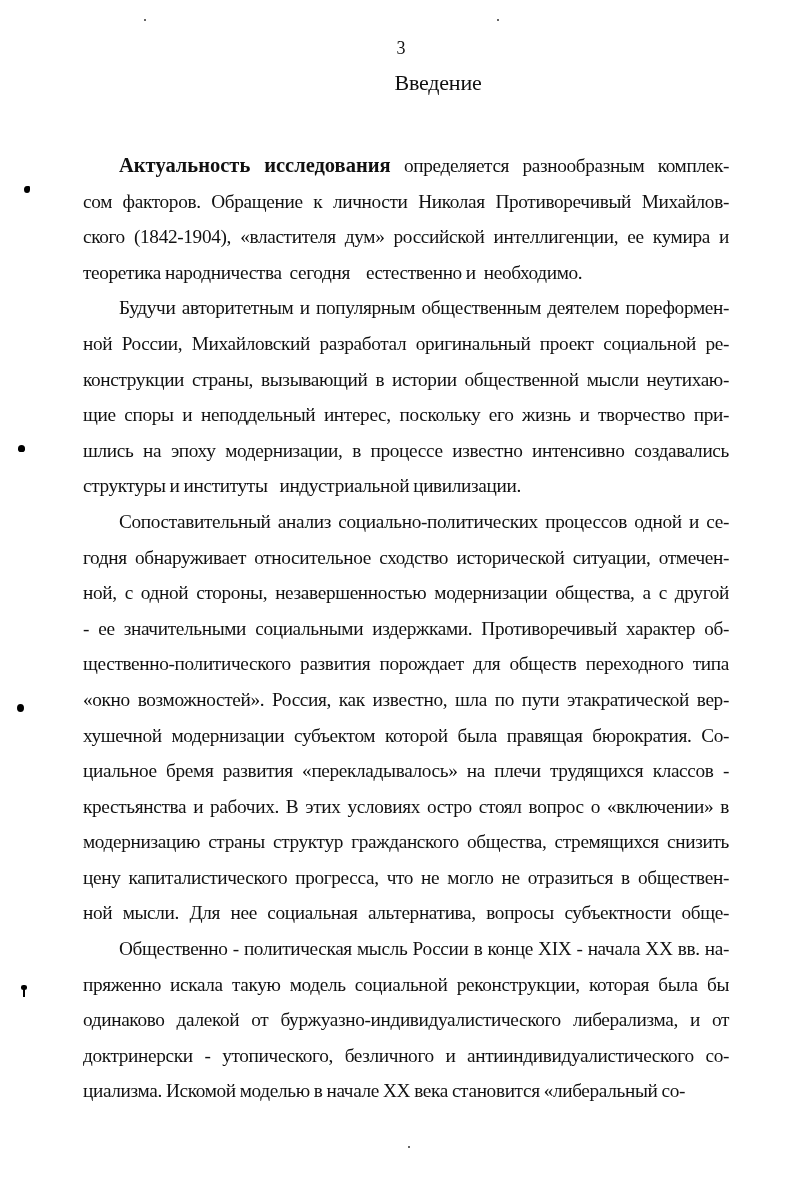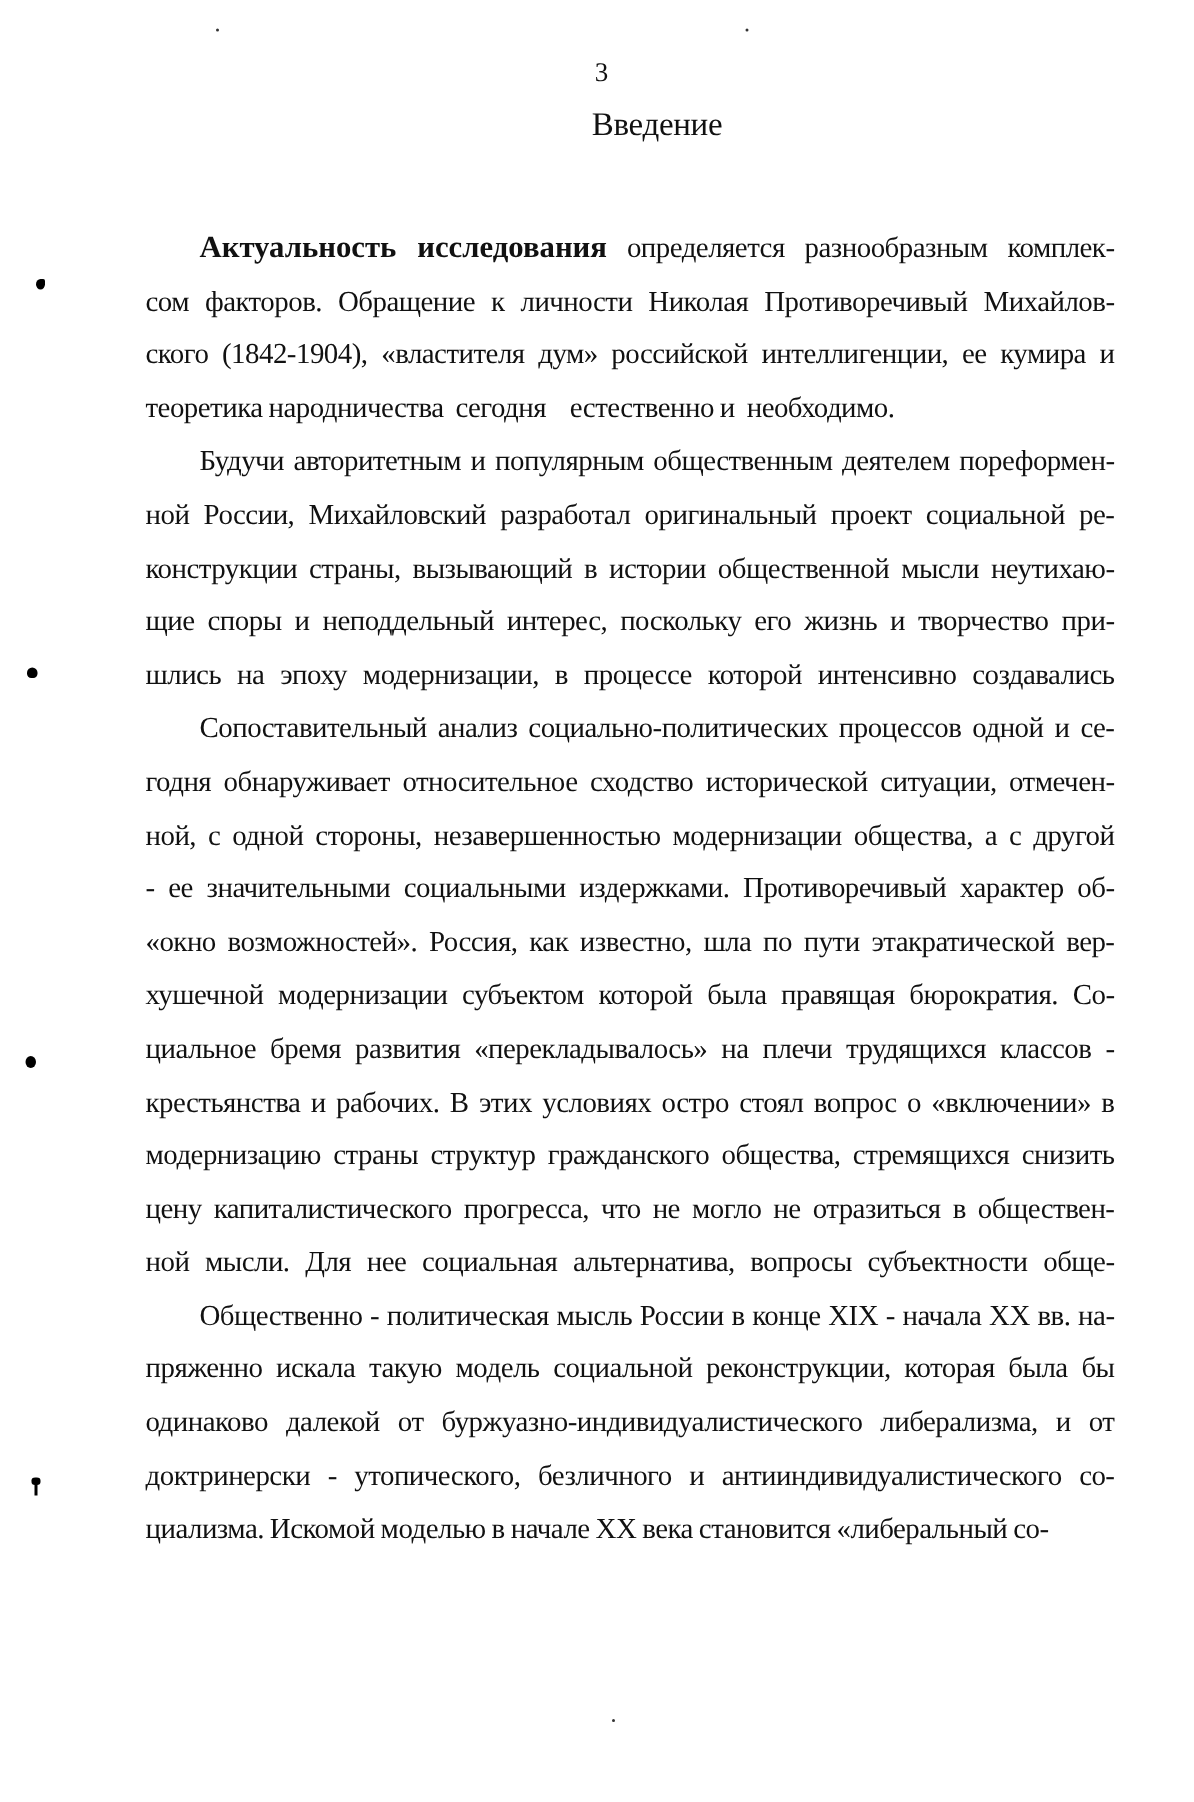--- a/index.html
+++ b/index.html
@@ -46,7 +46,7 @@
     .heading span { position: relative; left: 40px; }
     .text-block {
       position: absolute;
-      left: 97px;
+      left: 83px;
       top: 148px;
       width: 646px;
       font-size: 19.3px;

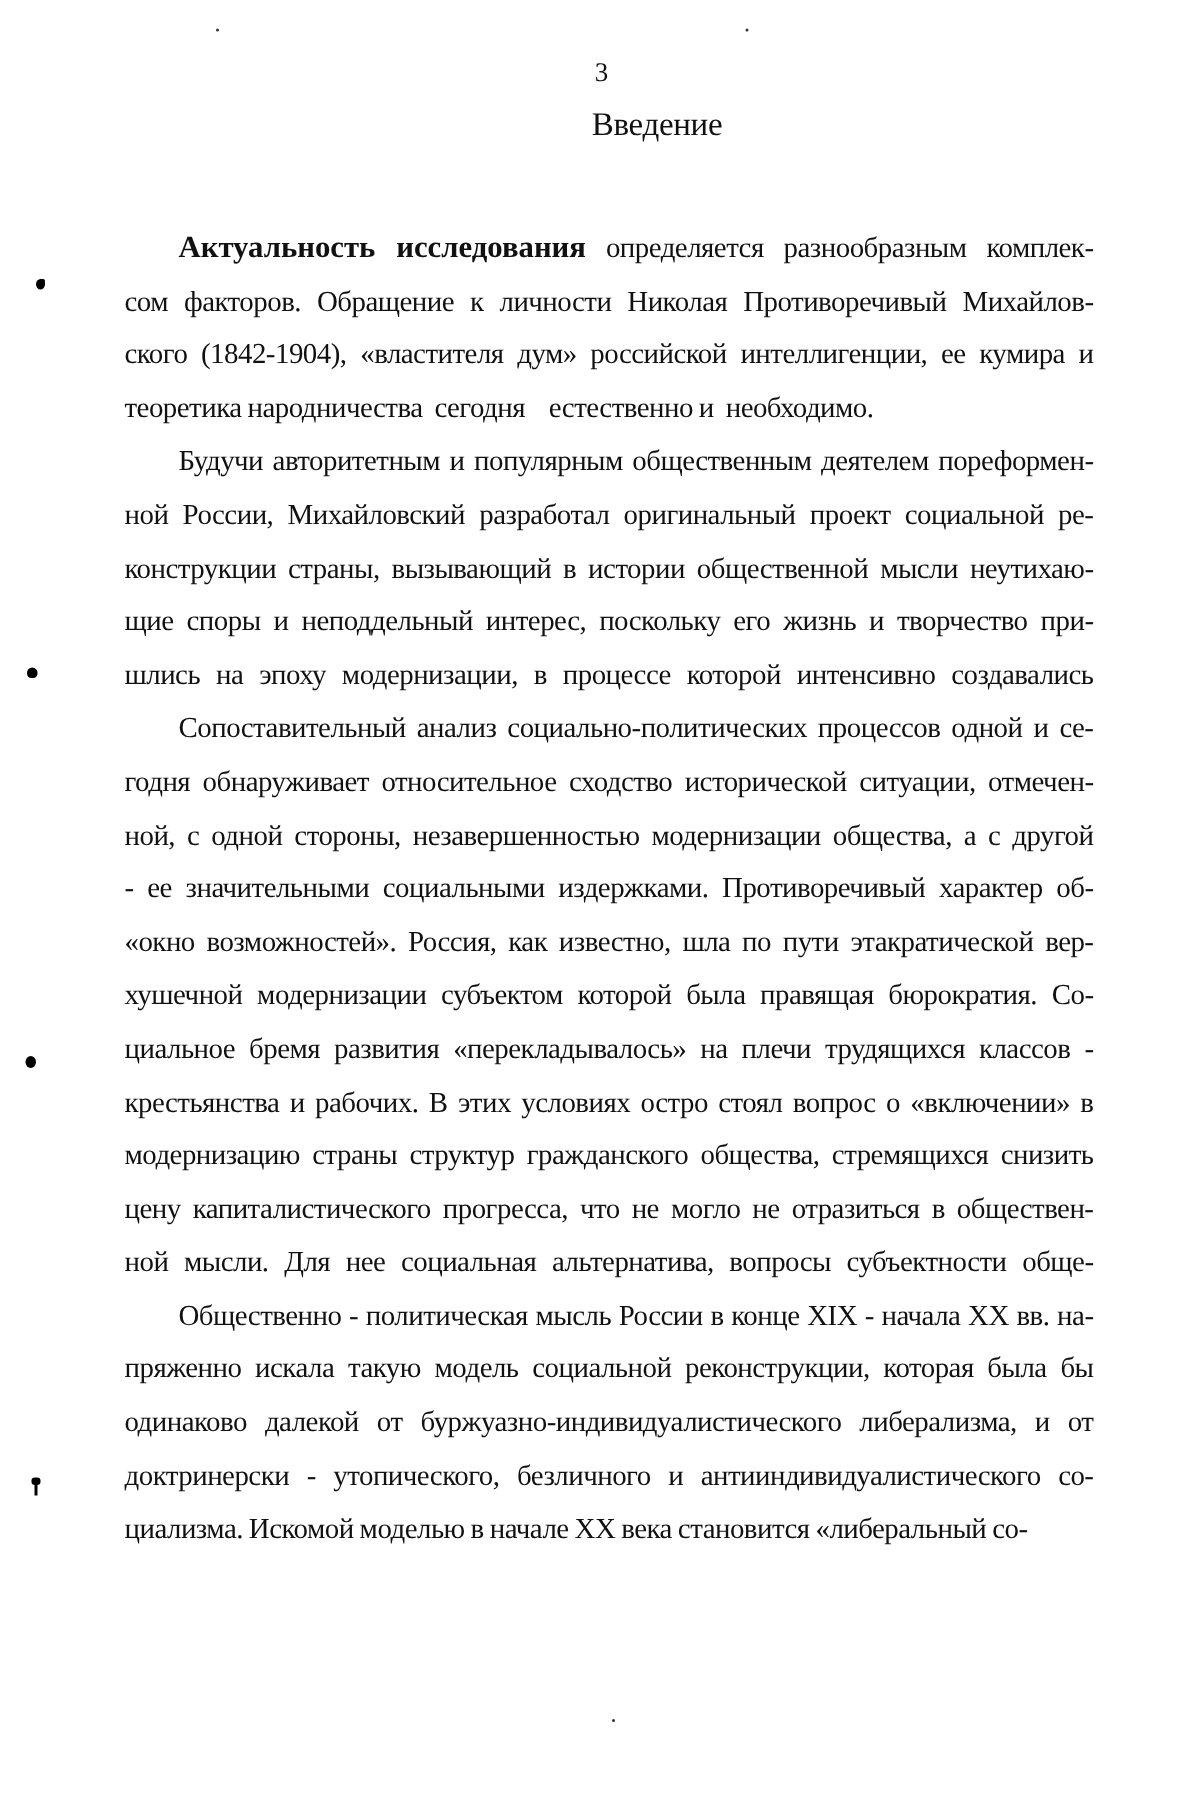--- a/index.html
+++ b/index.html
@@ -107,7 +107,7 @@
       <span class="line"><span style="white-space: normal;">ной России, Михайловский разработал  оригинальный проект социальной ре-</span></span>
       <span class="line"><span style="white-space: normal;">конструкции страны, вызывающий в истории общественной мысли  неутихаю-</span></span>
       <span class="line"><span style="white-space: normal;">щие споры и неподдельный интерес, поскольку  его жизнь и творчество при-</span></span>
-      <span class="line"><span style="white-space: normal;">шлись на эпоху модернизации, в процессе которой    интенсивно создавались</span></span>
+      <span class="line"><span style="white-space: normal;">шлись на эпоху модернизации, в процессе известно    интенсивно создавались</span></span>
     </div>
     <div>
       <span class="line indent"><span style="white-space: normal;">Сопоставительный анализ   социально-политических процессов  одной и се-</span></span>

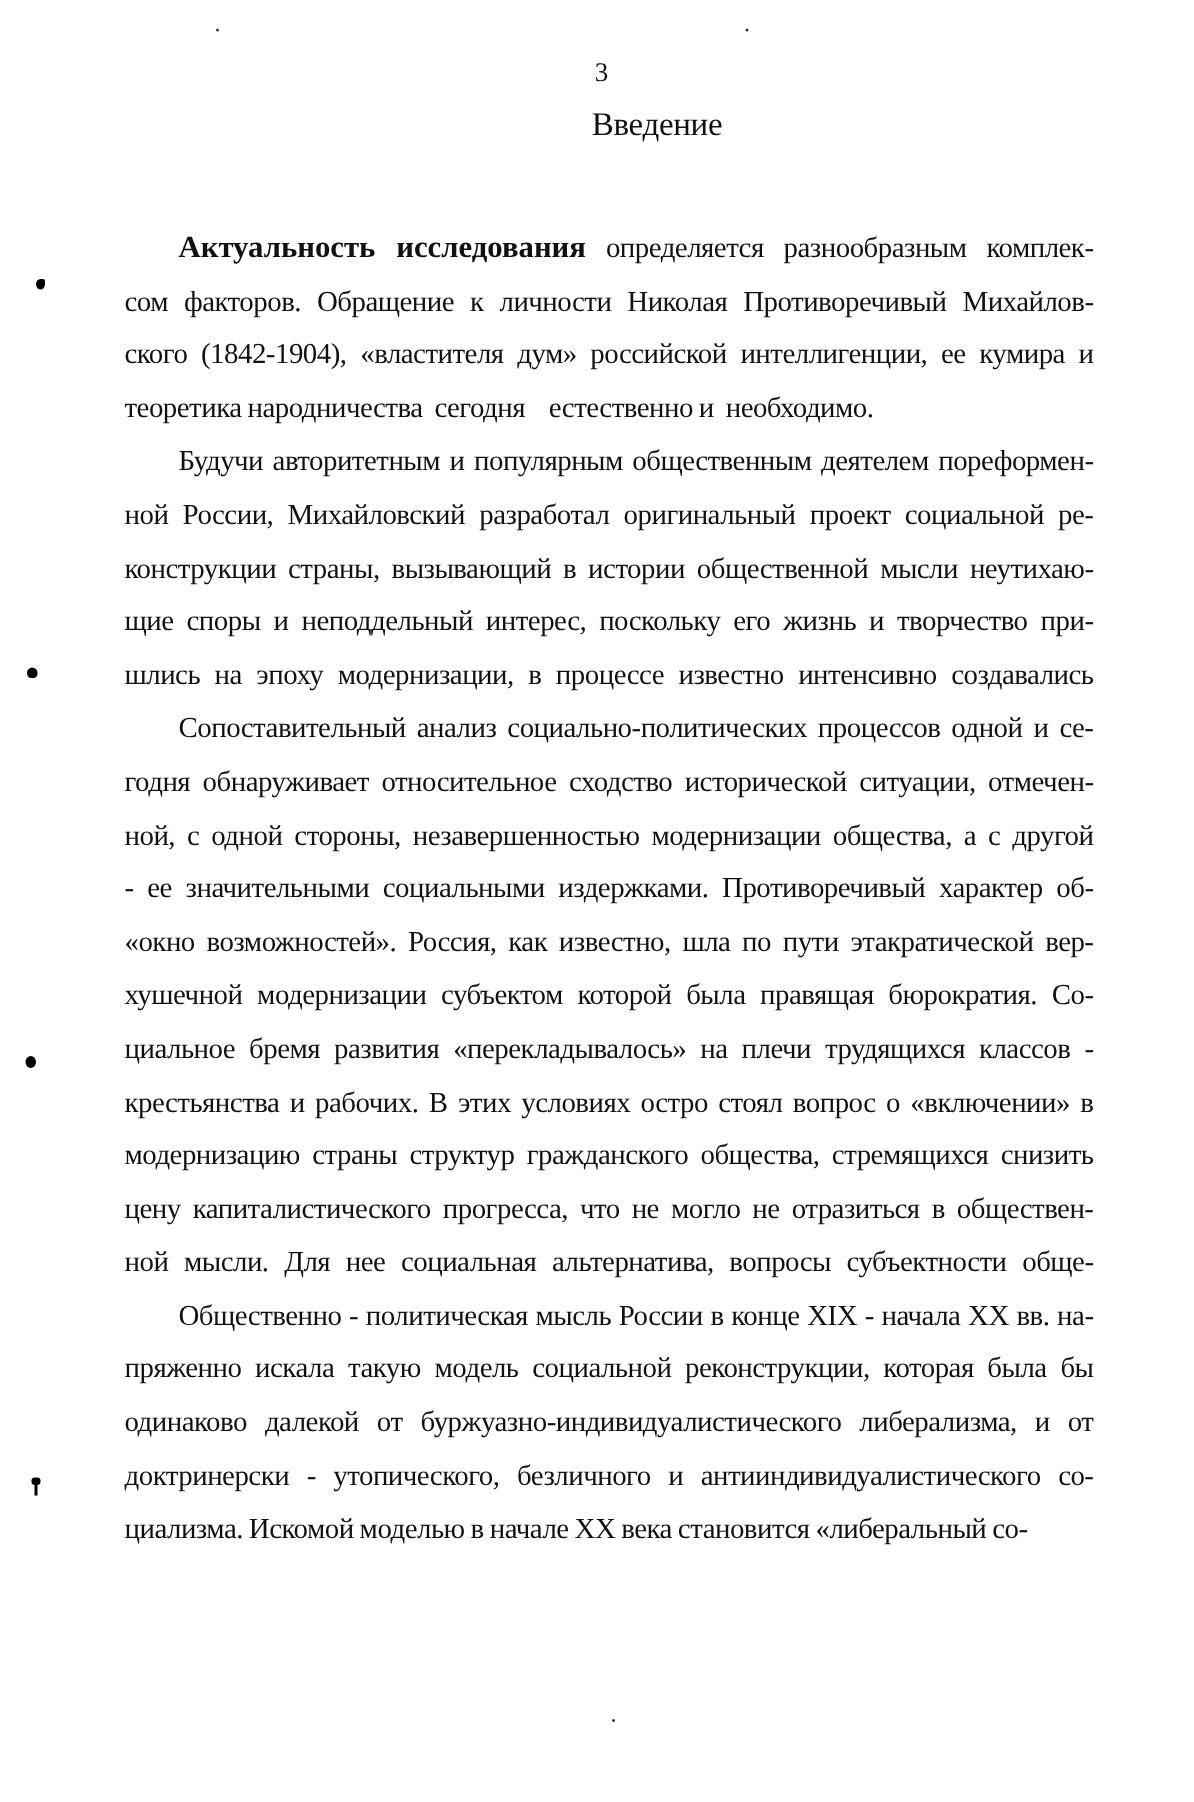--- a/index.html
+++ b/index.html
@@ -108,6 +108,7 @@
       <span class="line"><span style="white-space: normal;">конструкции страны, вызывающий в истории общественной мысли  неутихаю-</span></span>
       <span class="line"><span style="white-space: normal;">щие споры и неподдельный интерес, поскольку  его жизнь и творчество при-</span></span>
       <span class="line"><span style="white-space: normal;">шлись на эпоху модернизации, в процессе известно    интенсивно создавались</span></span>
+      <span class="line last"><span style="white-space: pre;">структуры и институты   индустриальной цивилизации.</span></span>
     </div>
     <div>
       <span class="line indent"><span style="white-space: normal;">Сопоставительный анализ   социально-политических процессов  одной и се-</span></span>

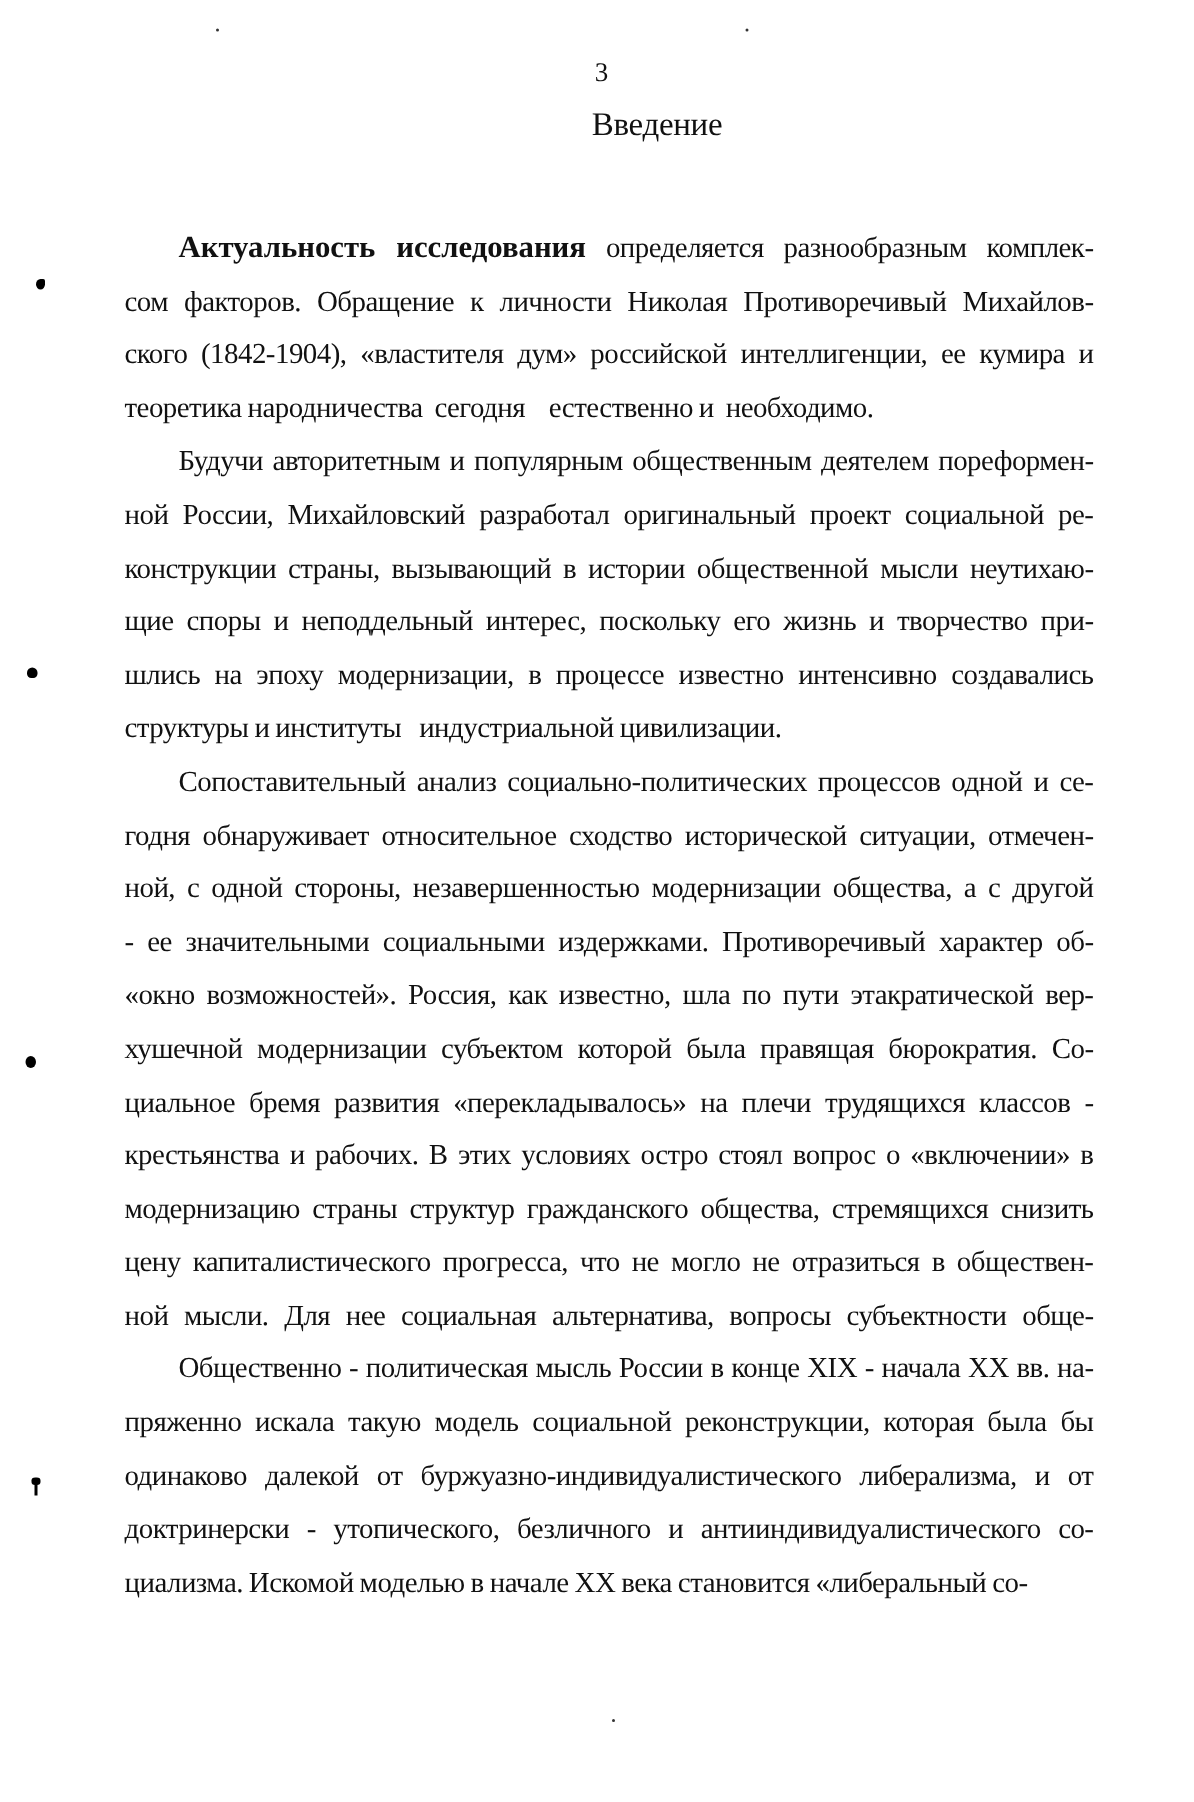--- a/index.html
+++ b/index.html
@@ -115,6 +115,7 @@
       <span class="line"><span style="white-space: normal;">годня обнаруживает относительное сходство исторической ситуации, отмечен-</span></span>
       <span class="line"><span style="white-space: normal;">ной, с одной стороны,  незавершенностью  модернизации общества, а  с другой</span></span>
       <span class="line"><span style="white-space: normal;">- ее значительными социальными издержками. Противоречивый  характер  об-</span></span>
+      <span class="line"><span style="white-space: normal;">щественно-политического развития   порождает для обществ переходного типа</span></span>
       <span class="line"><span style="white-space: normal;">«окно возможностей». Россия, как известно, шла по пути этакратической вер-</span></span>
       <span class="line"><span style="white-space: normal;">хушечной модернизации  субъектом которой  была правящая бюрократия. Со-</span></span>
       <span class="line"><span style="white-space: normal;">циальное бремя развития  «перекладывалось» на плечи  трудящихся классов  -</span></span>

